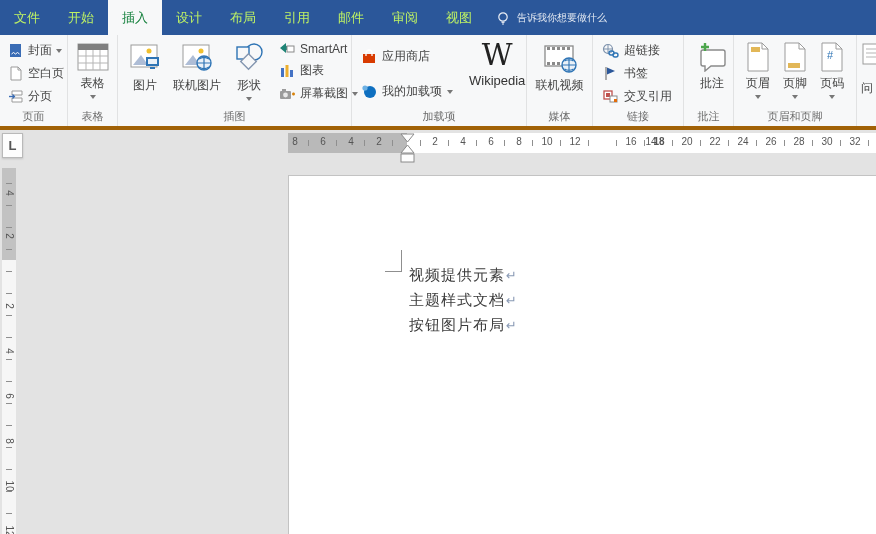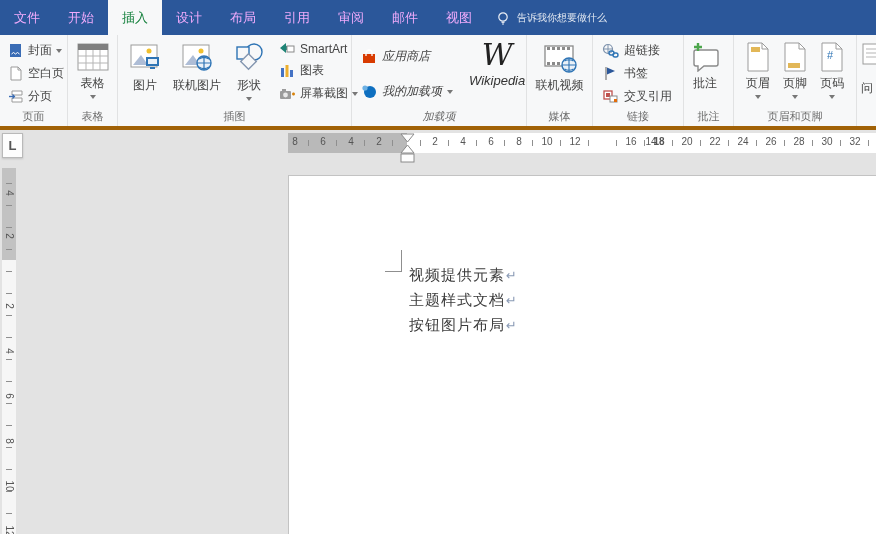--- a/index.html
+++ b/index.html
@@ -8,7 +8,7 @@
 
   
   .titlebar { position:absolute; top:0; left:0; width:876px; height:35px; background:#2b579a; display:flex; align-items:stretch; }
-  .tab { color:#f0abfc; font-size:13px; line-height:35px; padding:0 14px; cursor:default; white-space:nowrap; }
+  .tab { color:#bef264; font-size:13px; line-height:35px; padding:0 14px; cursor:default; white-space:nowrap; }
   .tab.active { background:#f7f8f9; color:#15803d; }
   .tellme { display:flex; align-items:center; gap:7px; color:rgba(255,255,255,0.88); font-size:10px; padding:0 10px; }
   .bulb { width:14px; height:14px; }

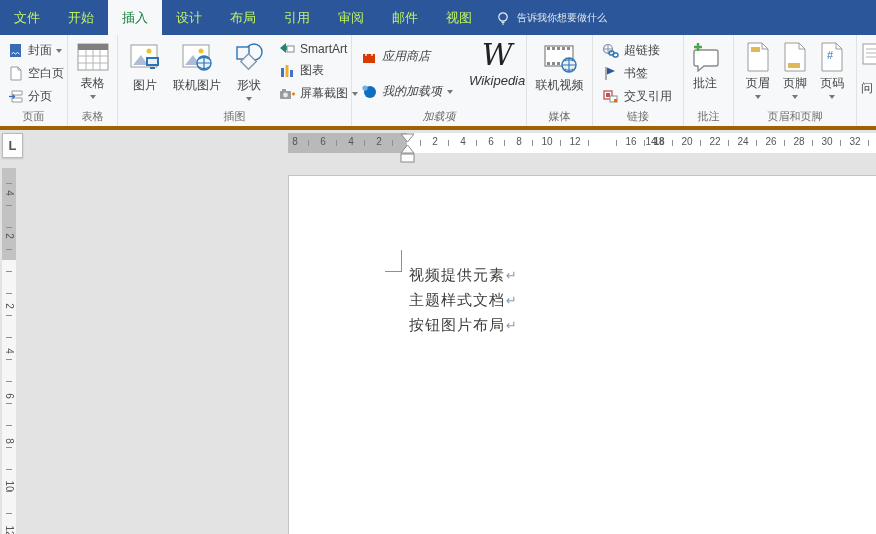--- a/index.html
+++ b/index.html
@@ -59,8 +59,8 @@
   <div class="tab">设计</div>
   <div class="tab">布局</div>
   <div class="tab">引用</div>
+  <div class="tab">邮件</div>
   <div class="tab">审阅</div>
-  <div class="tab">邮件</div>
   <div class="tab">视图</div>
   <div class="tellme">
     <svg class="bulb" viewBox="0 0 14 14">

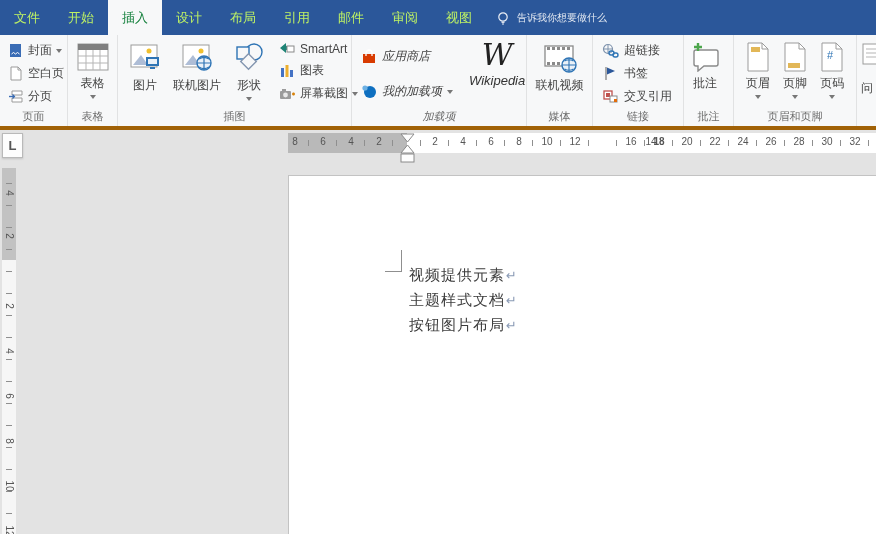--- a/index.html
+++ b/index.html
@@ -182,7 +182,7 @@
     <div class="grplabel">插图</div>
   </div>
 
-  <div class="grp" style="width:175px;font-style:italic;">
+  <div class="grp" style="width:175px;">
     <div class="colstack" style="padding-top:6px;">
       <div class="smallrow">
         <svg width="16" height="15" viewBox="0 0 16 15">

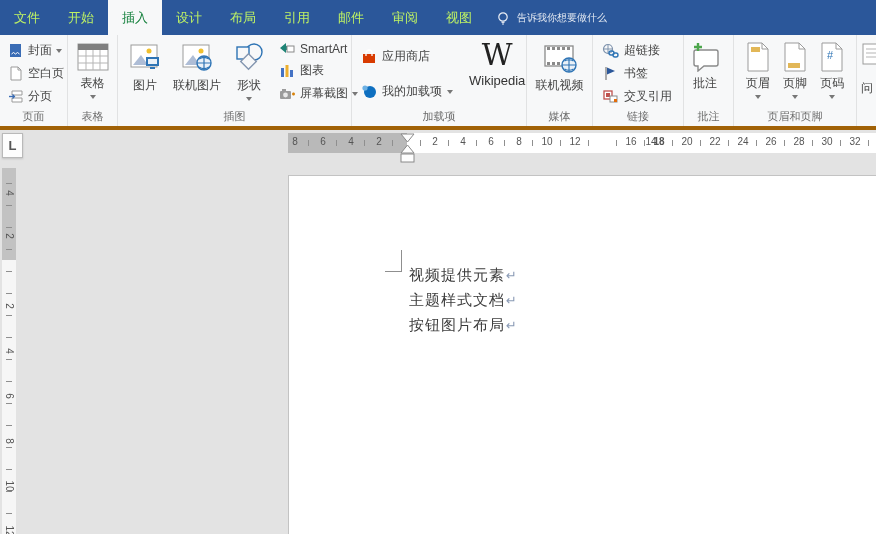--- a/index.html
+++ b/index.html
@@ -252,7 +252,7 @@
     <div class="grplabel">链接</div>
   </div>
 
-  <div class="grp" style="width:50px; justify-content:flex-end;">
+  <div class="grp" style="width:50px; justify-content:flex-start;">
     <div class="bigbtn">
       <svg width="34" height="30" viewBox="0 0 34 30">
         <path d="M8 8 h20 a2 2 0 0 1 2 2 v12 a2 2 0 0 1 -2 2 h-12 l-6 5 v-5 h-2 a2 2 0 0 1 -2 -2 v-12 a2 2 0 0 1 2 -2 z" fill="#ffffff" stroke="#8a8a8a" stroke-width="1.4"></path>

